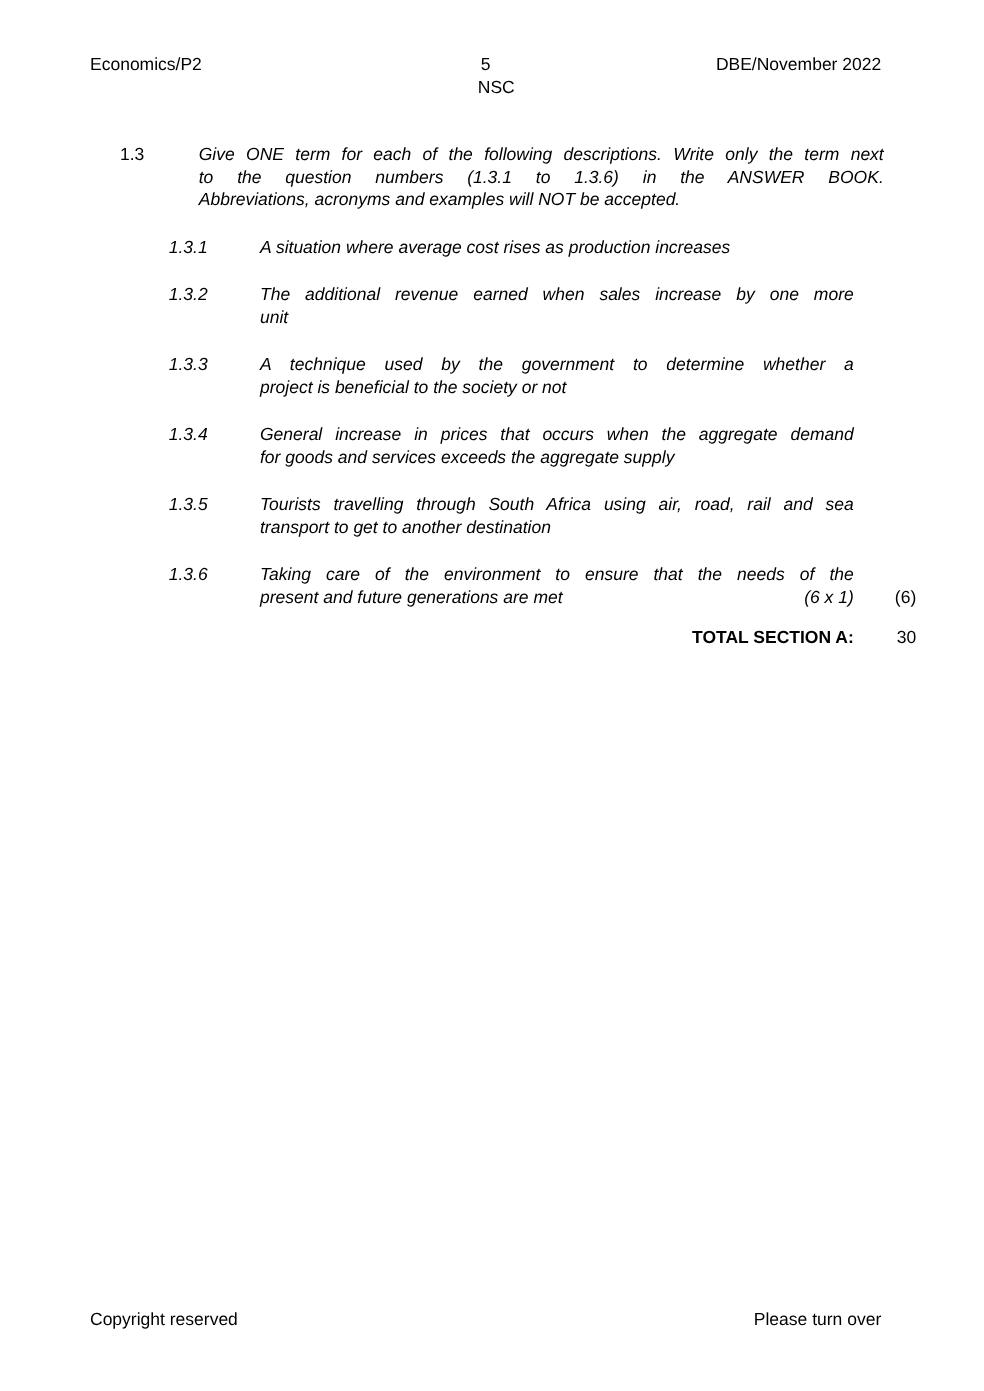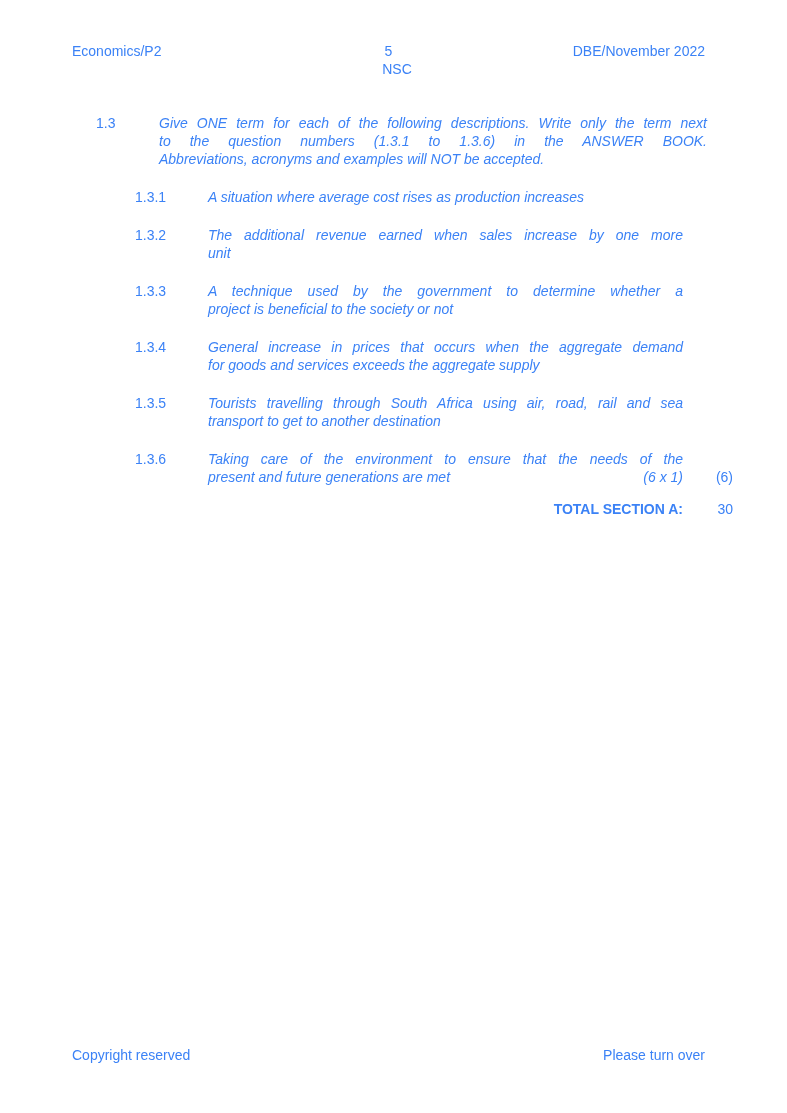--- a/index.html
+++ b/index.html
@@ -12,7 +12,7 @@
     font-family: "Liberation Sans", "DejaVu Sans", sans-serif;
     font-size: 14px;
     line-height: 18px;
-    color: #3b82f6;
+    color: #000000;
     overflow: hidden;
   }
   

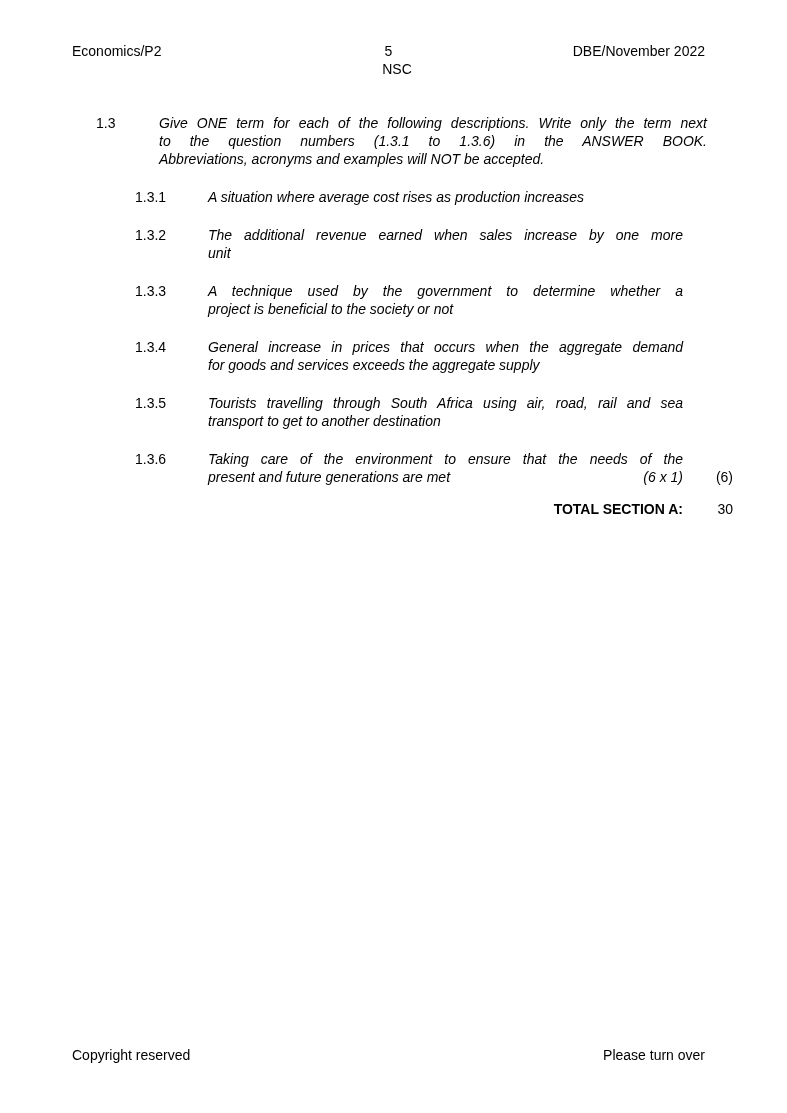--- a/index.html
+++ b/index.html
@@ -40,7 +40,7 @@
     position: relative;
   }
   .item:first-of-type { margin-top: 19px; }
-  .i-num   { flex: 0 0 73px; }
+  .i-num   { flex: 0 0 73px; font-style: italic; }
   .i-lines { flex: 0 0 475px; width: 475px; }
   .line    { text-align: left; font-style: italic; }
   .line.j  { text-align: justify; text-align-last: justify; }

